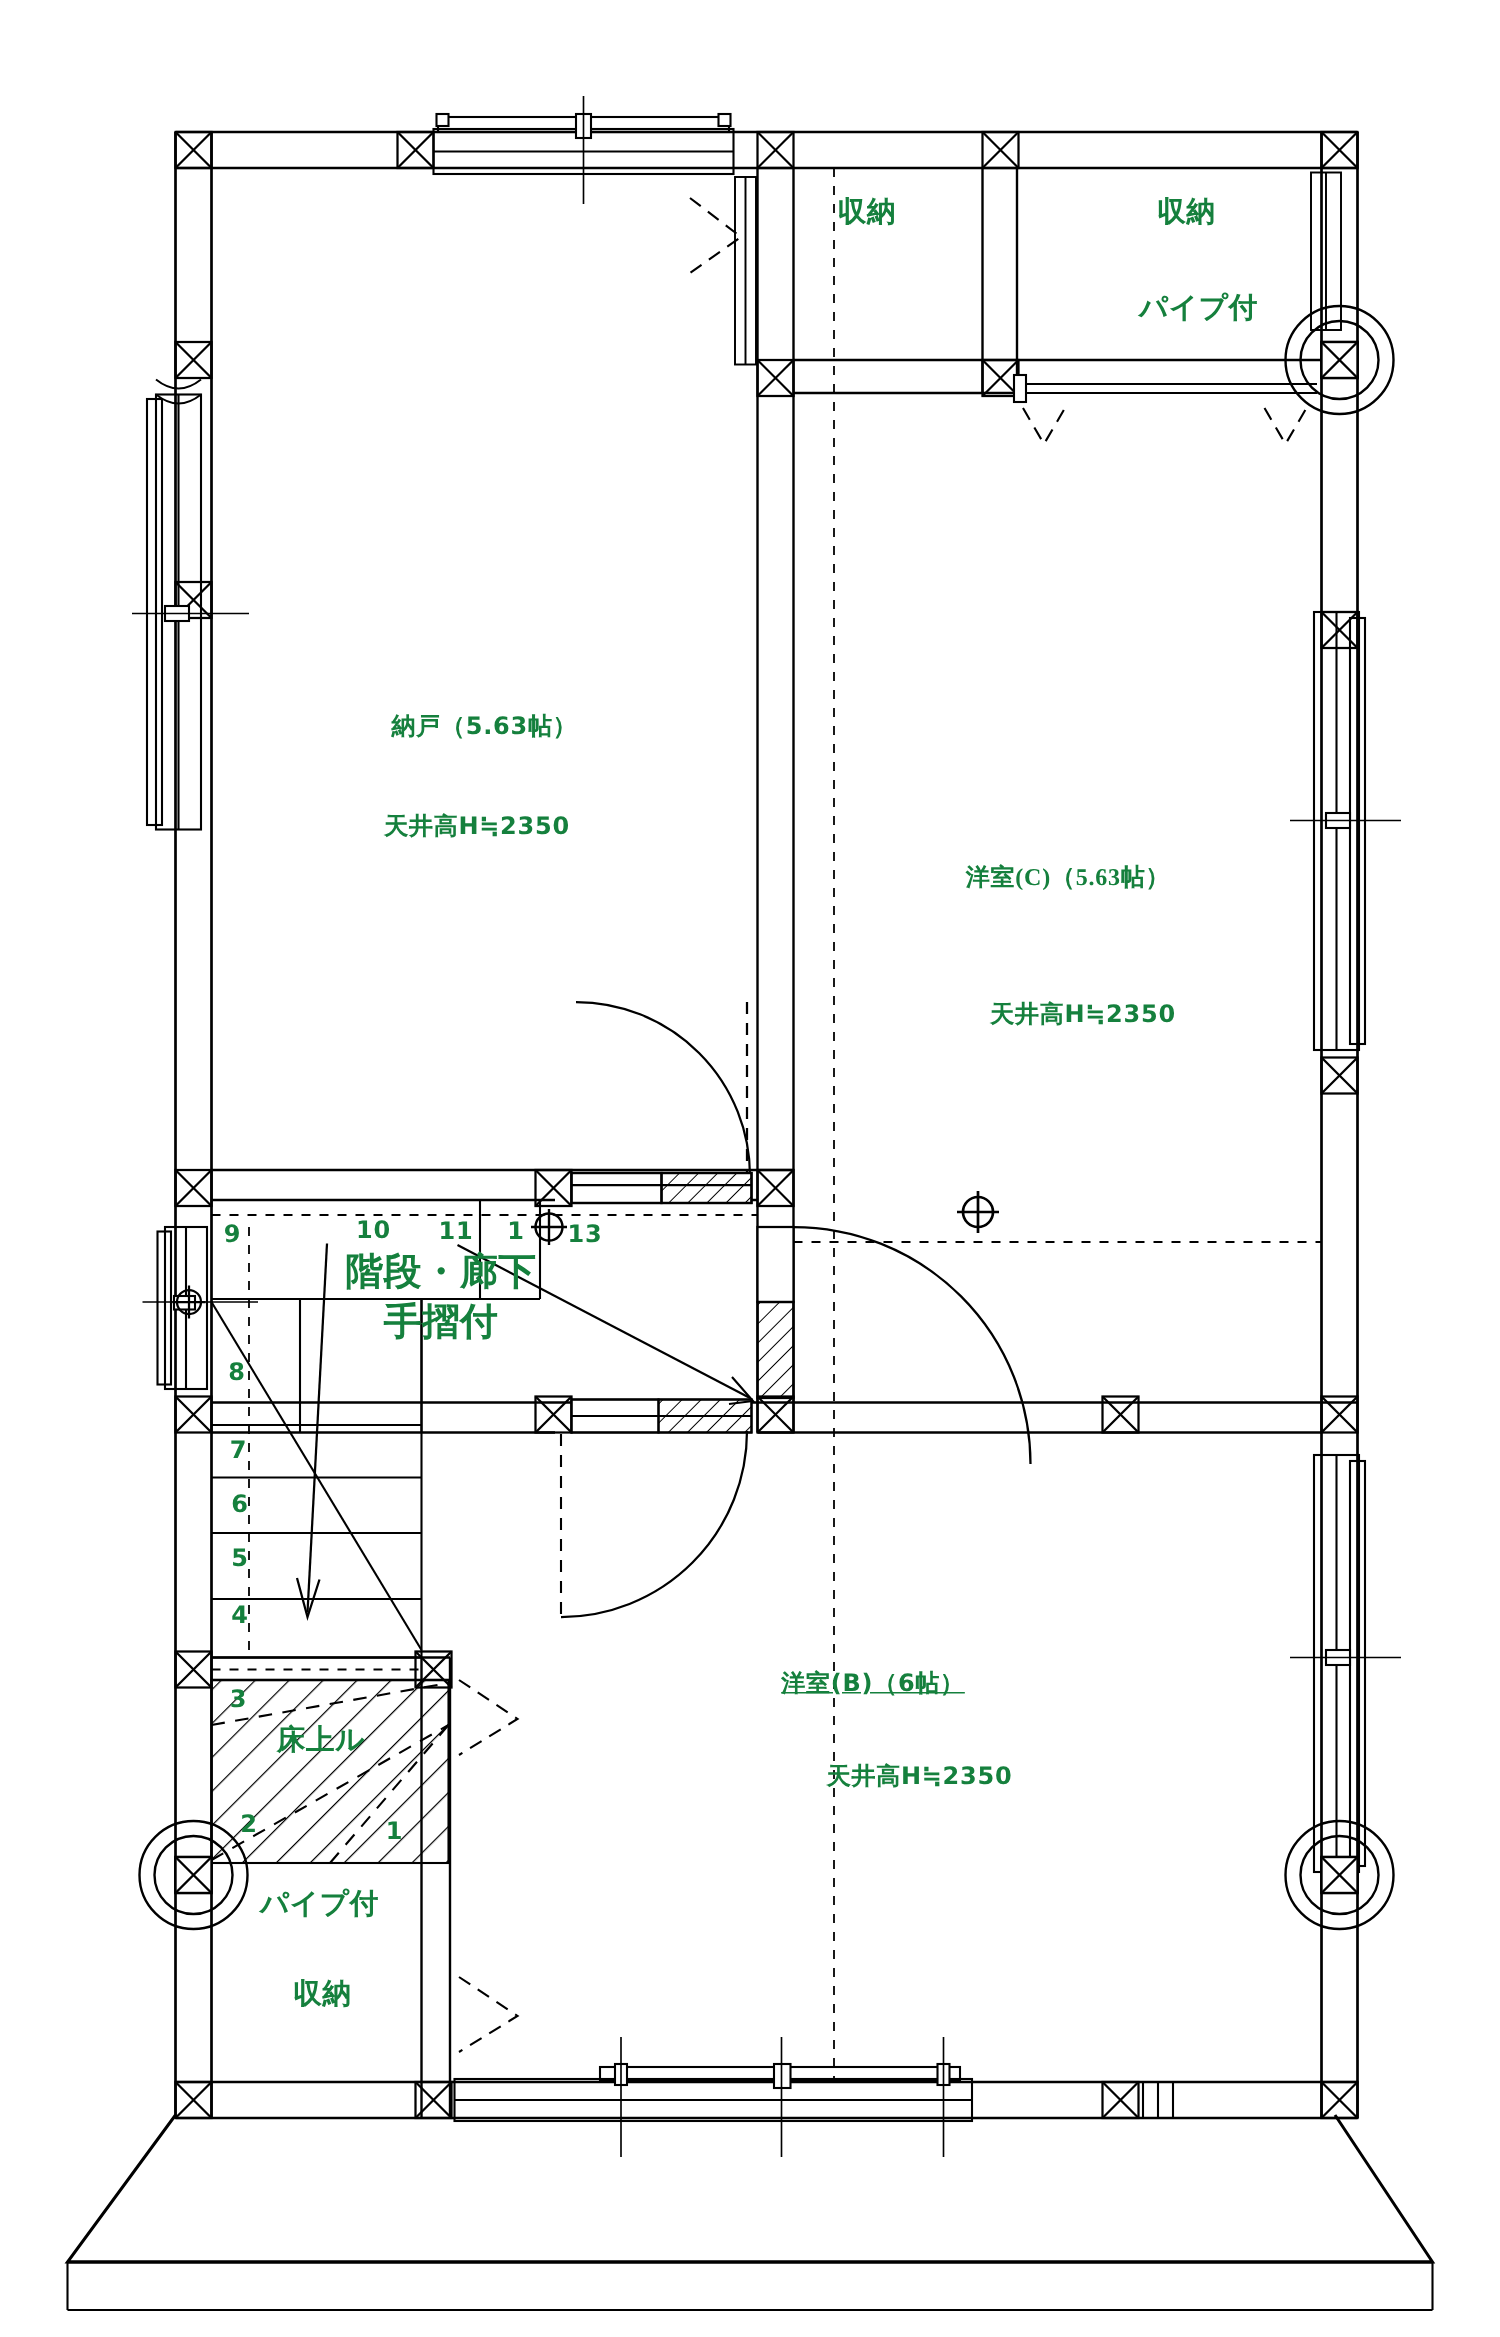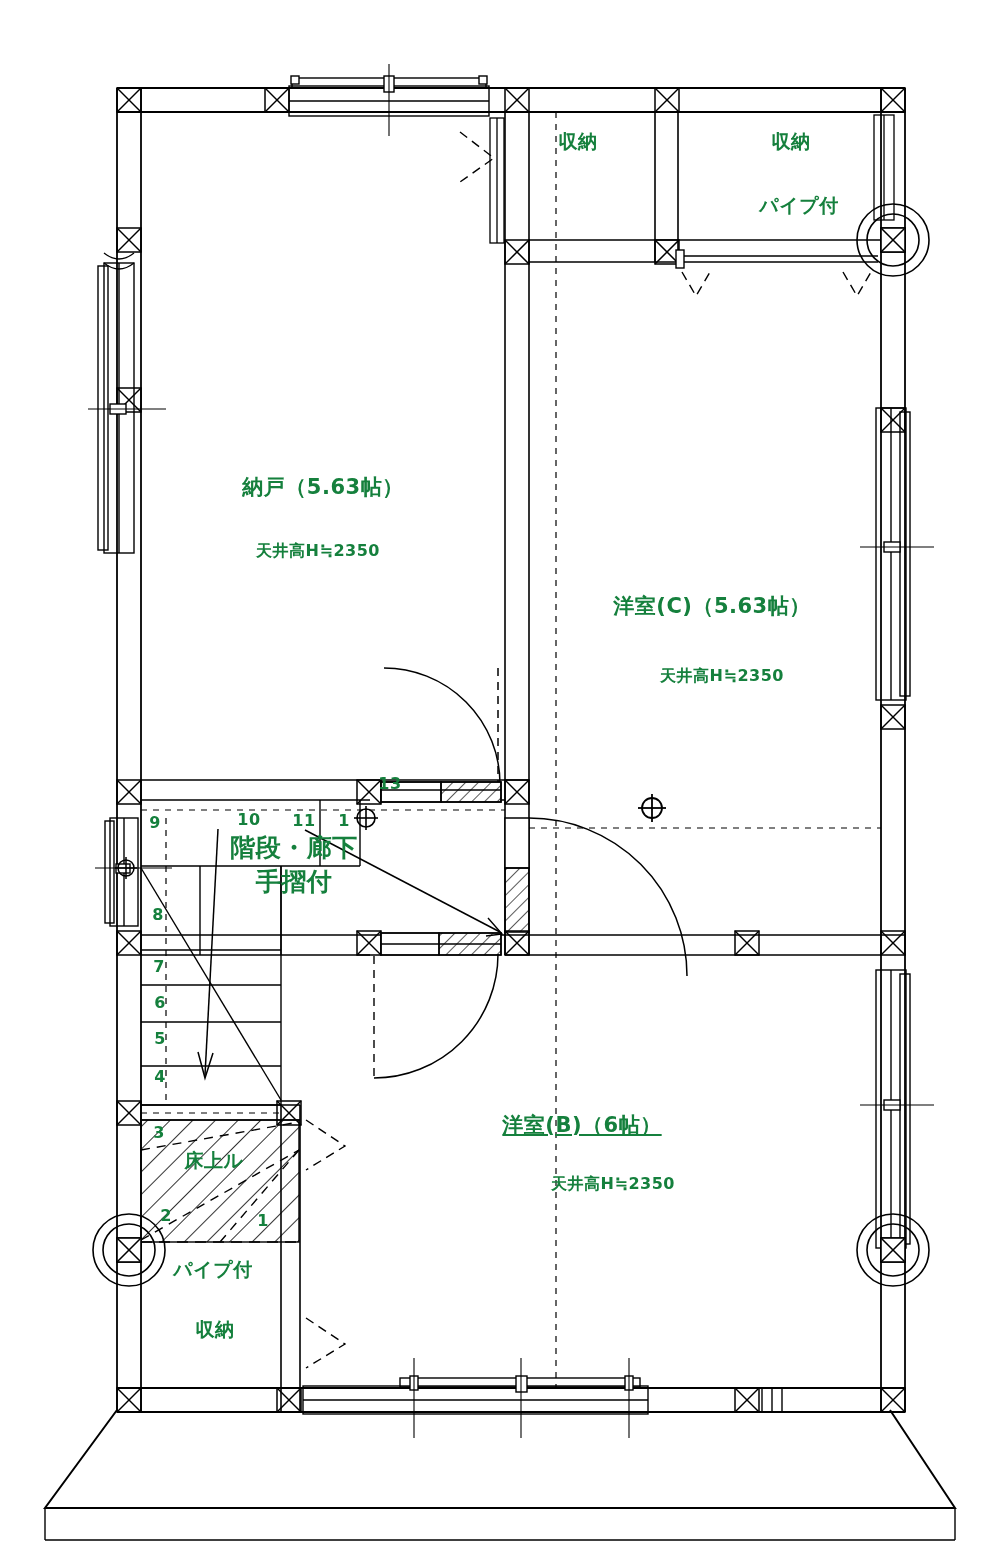--- a/index.html
+++ b/index.html
@@ -25,7 +25,7 @@
     font-weight: 700;
     letter-spacing: 0.5px;
   }
-  .room-name { font-size: 21px; }
+  .room-name { font-size: 16px; }
   .room-ceil { font-size: 16px; }
   .clo-name  { font-size: 19px; }
   .clo-pipe  { font-size: 19px; }

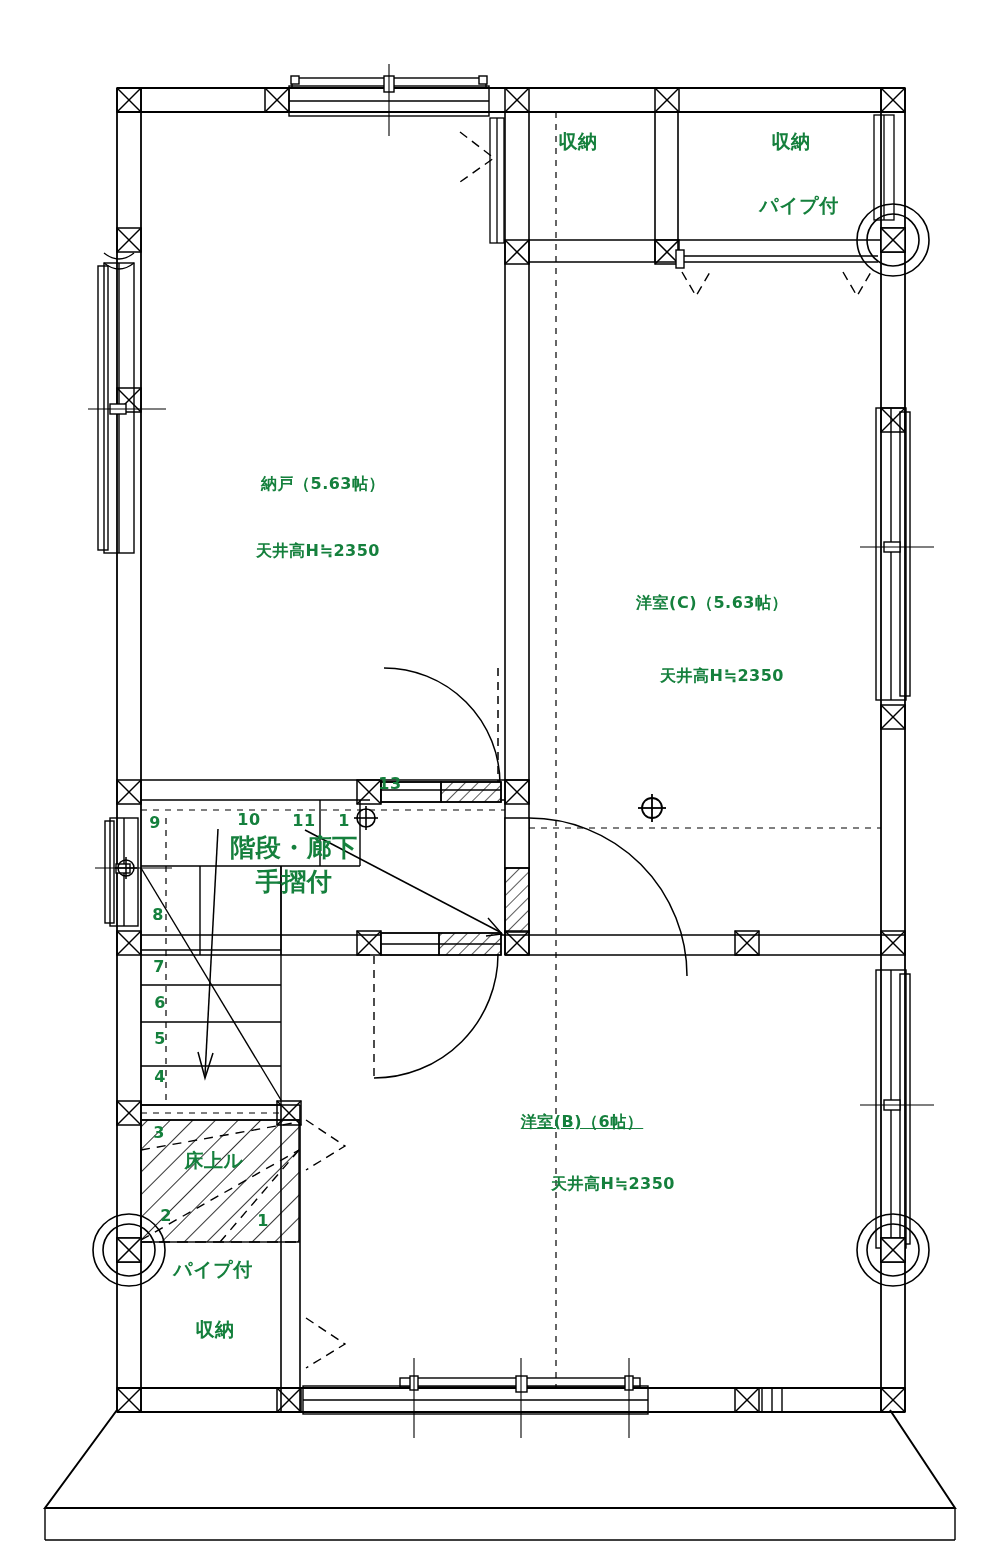--- a/index.html
+++ b/index.html
@@ -453,7 +453,7 @@
 <div class="lbl room-name ctr" style="left:323px; top:476px;">納戸（5.63帖）</div>
 <div class="lbl room-ceil ctr" style="left:318px; top:543px;">天井高H≒2350</div>
 
-<div class="lbl room-name ctr" style="left:712px; top:595px;">洋室(C)（5.63帖）</div>
+<div class="lbl room-name ctr" style="left:712px; top:578px;font-family:Liberation Serif, serif;">洋室(C)（5.63帖）</div>
 <div class="lbl room-ceil ctr" style="left:722px; top:668px;">天井高H≒2350</div>
 
 <div class="lbl room-name ctr" style="left:582px; top:1114px;text-decoration:underline;">洋室(B)（6帖）</div>

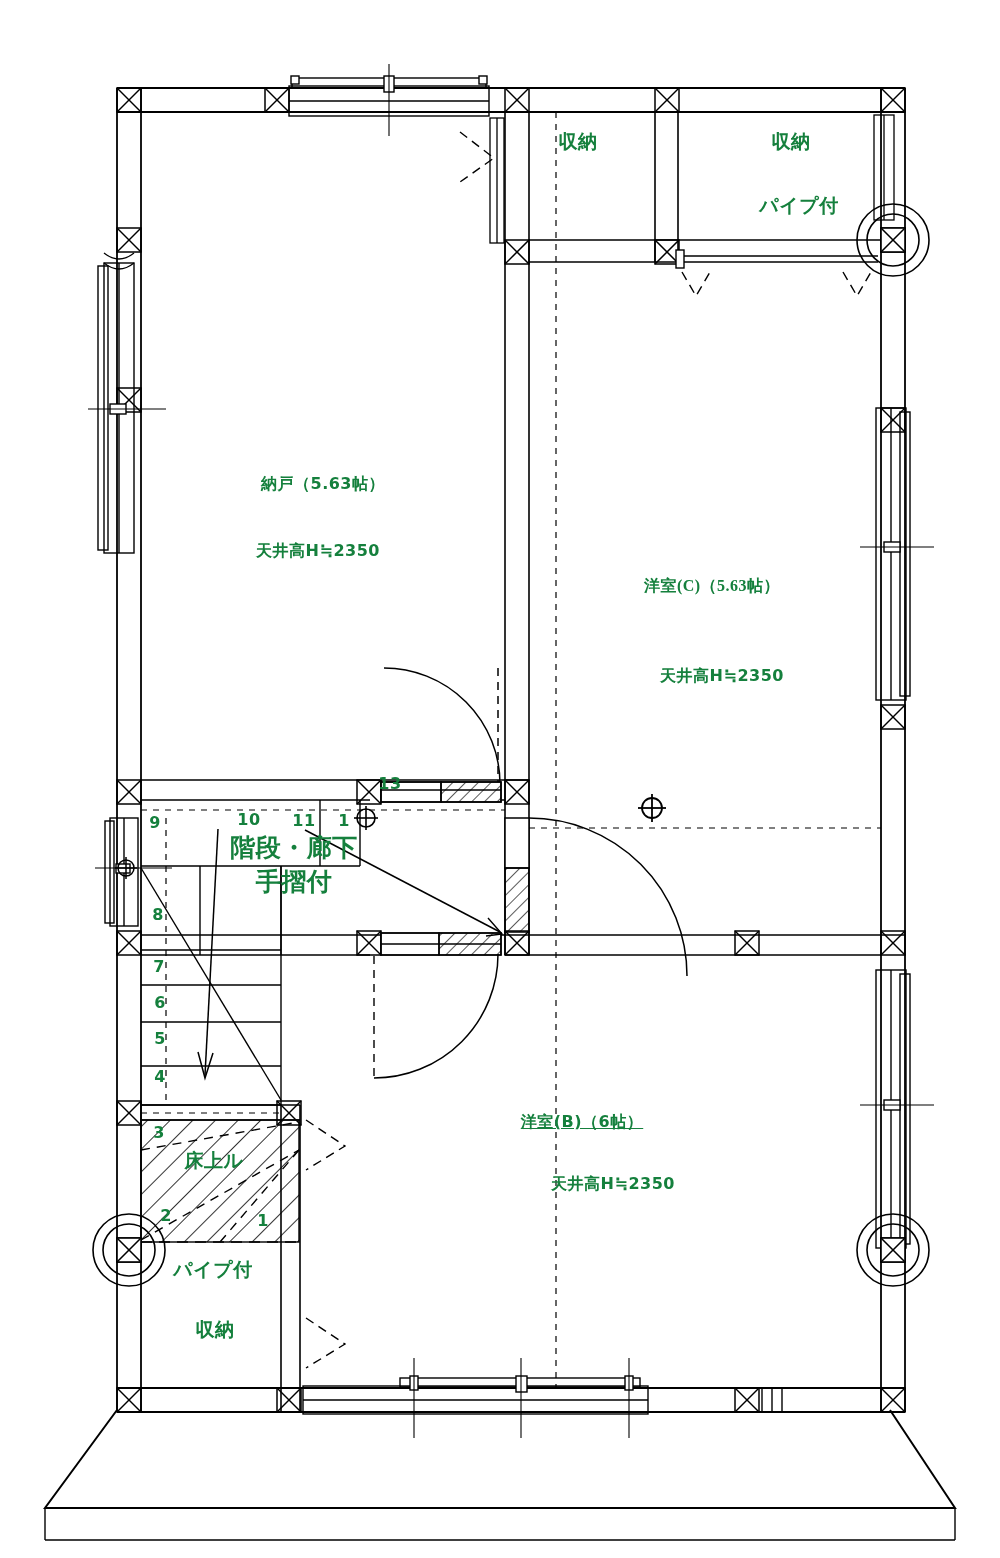--- a/index.html
+++ b/index.html
@@ -484,7 +484,7 @@
 <div class="lbl stair-num ctr" style="left:249px; top:812px;">10</div>
 <div class="lbl stair-num ctr" style="left:304px; top:813px;text-align:center;">11</div>
 <div class="lbl stair-num ctr" style="left:344px; top:813px;">1</div>
-<div class="lbl stair-num ctr" style="left:390px; top:776px;">13</div>
+<div class="lbl stair-num ctr" style="left:390px; top:815px;">13</div>
 
 </div>
 

